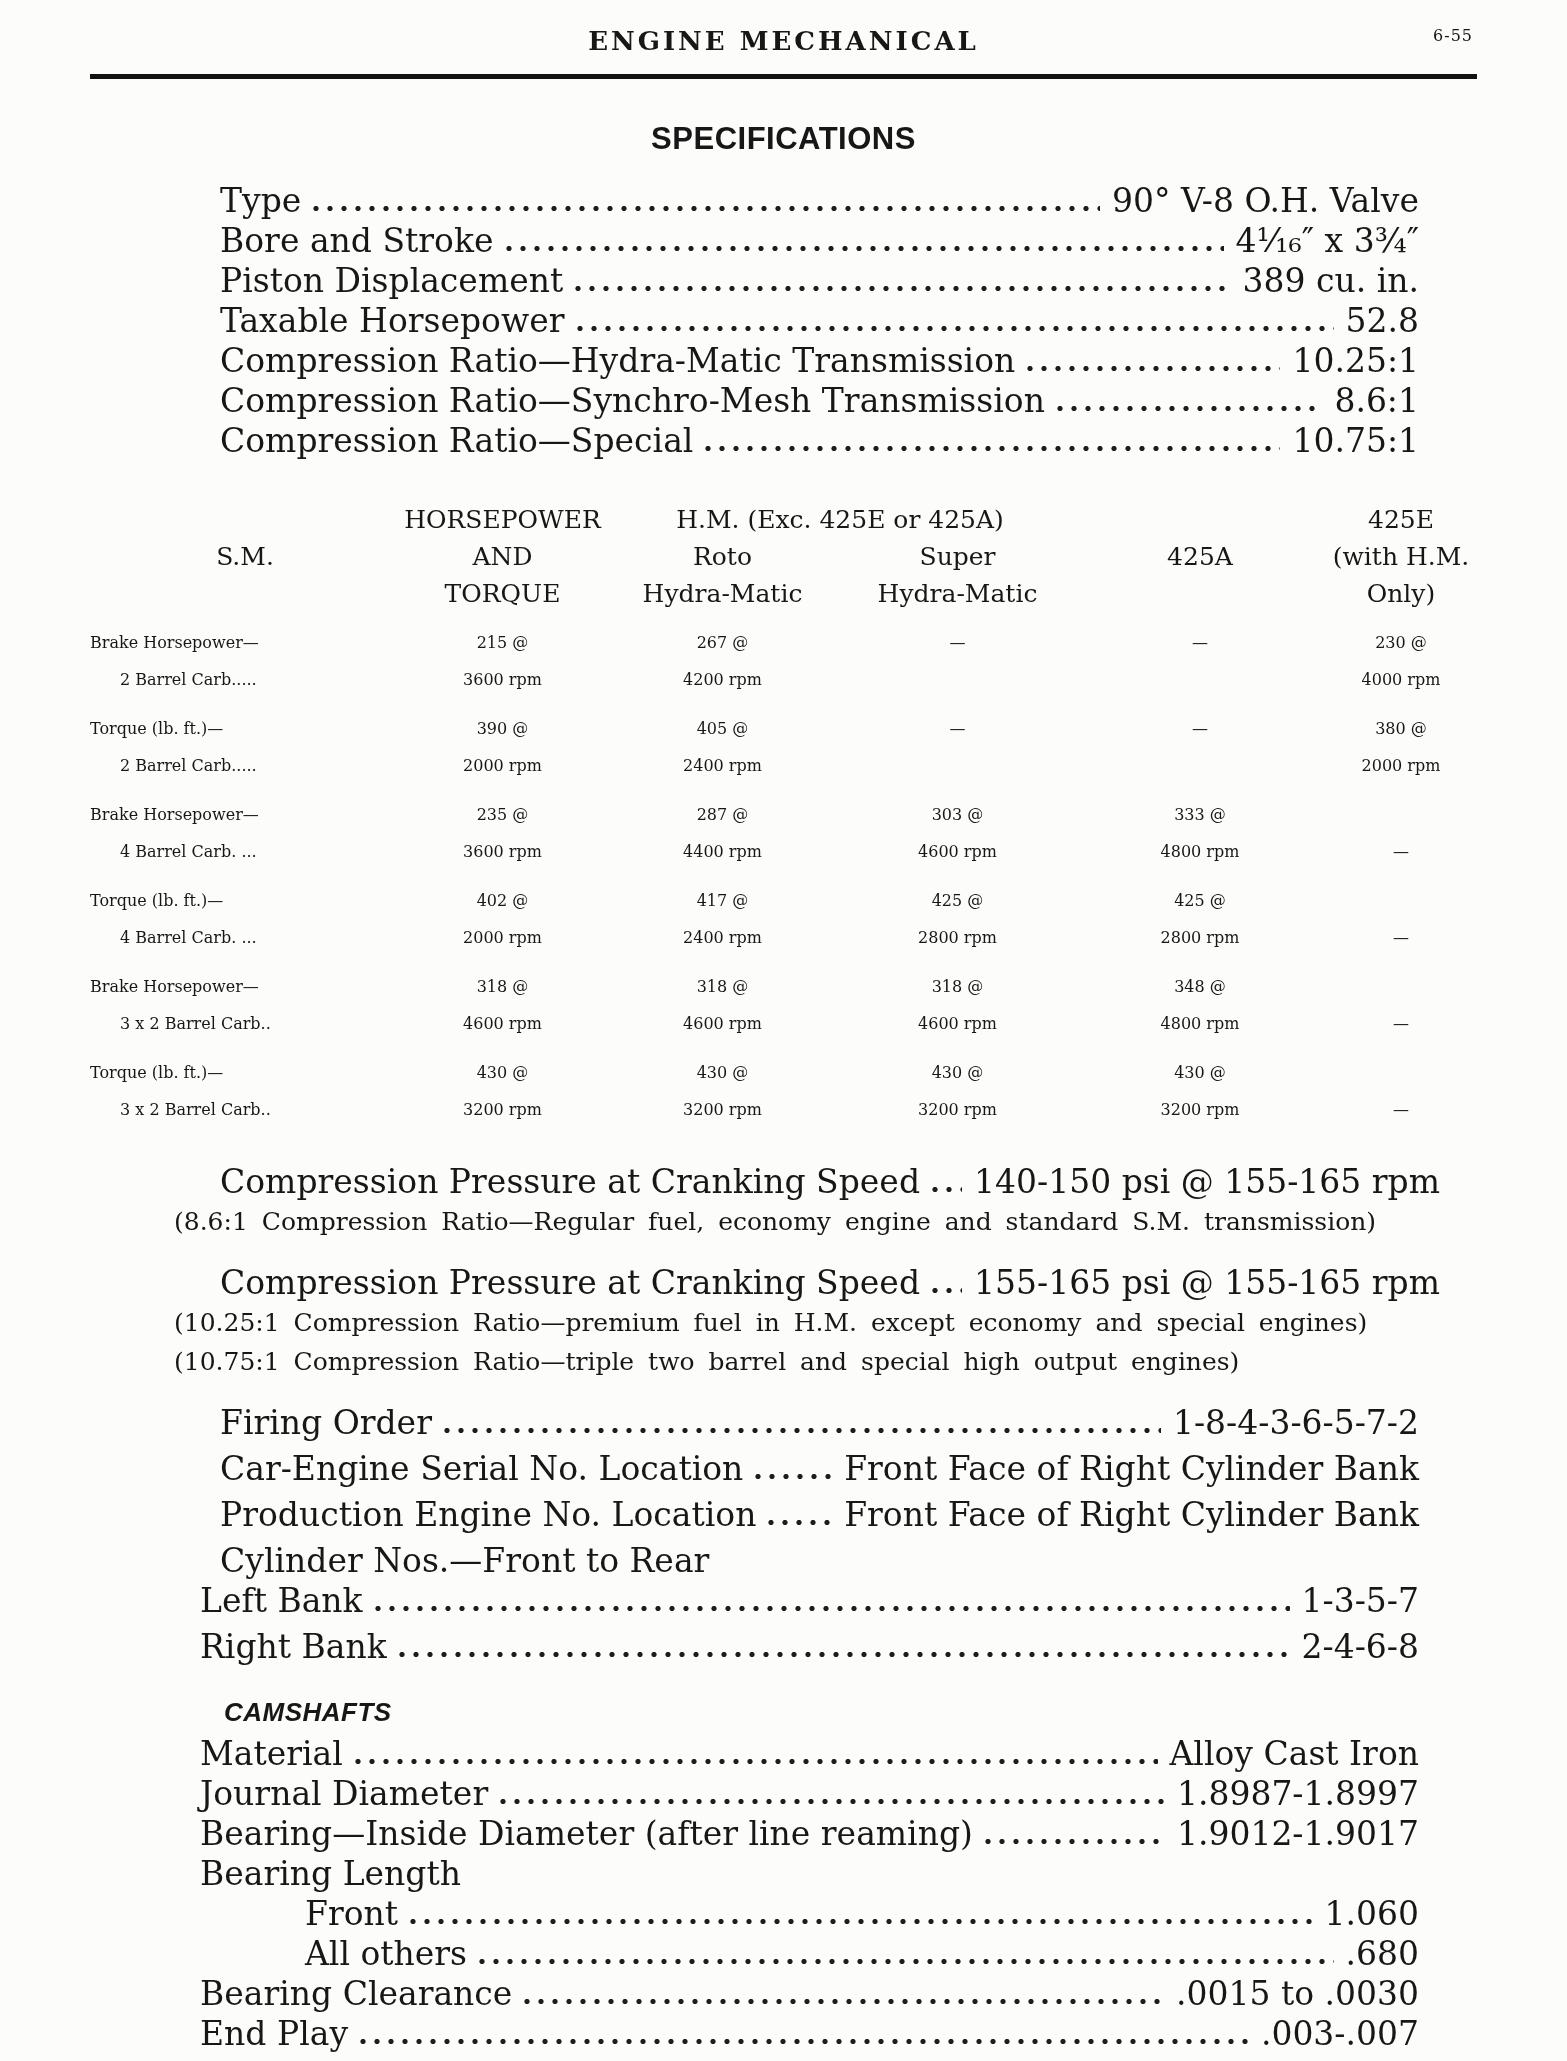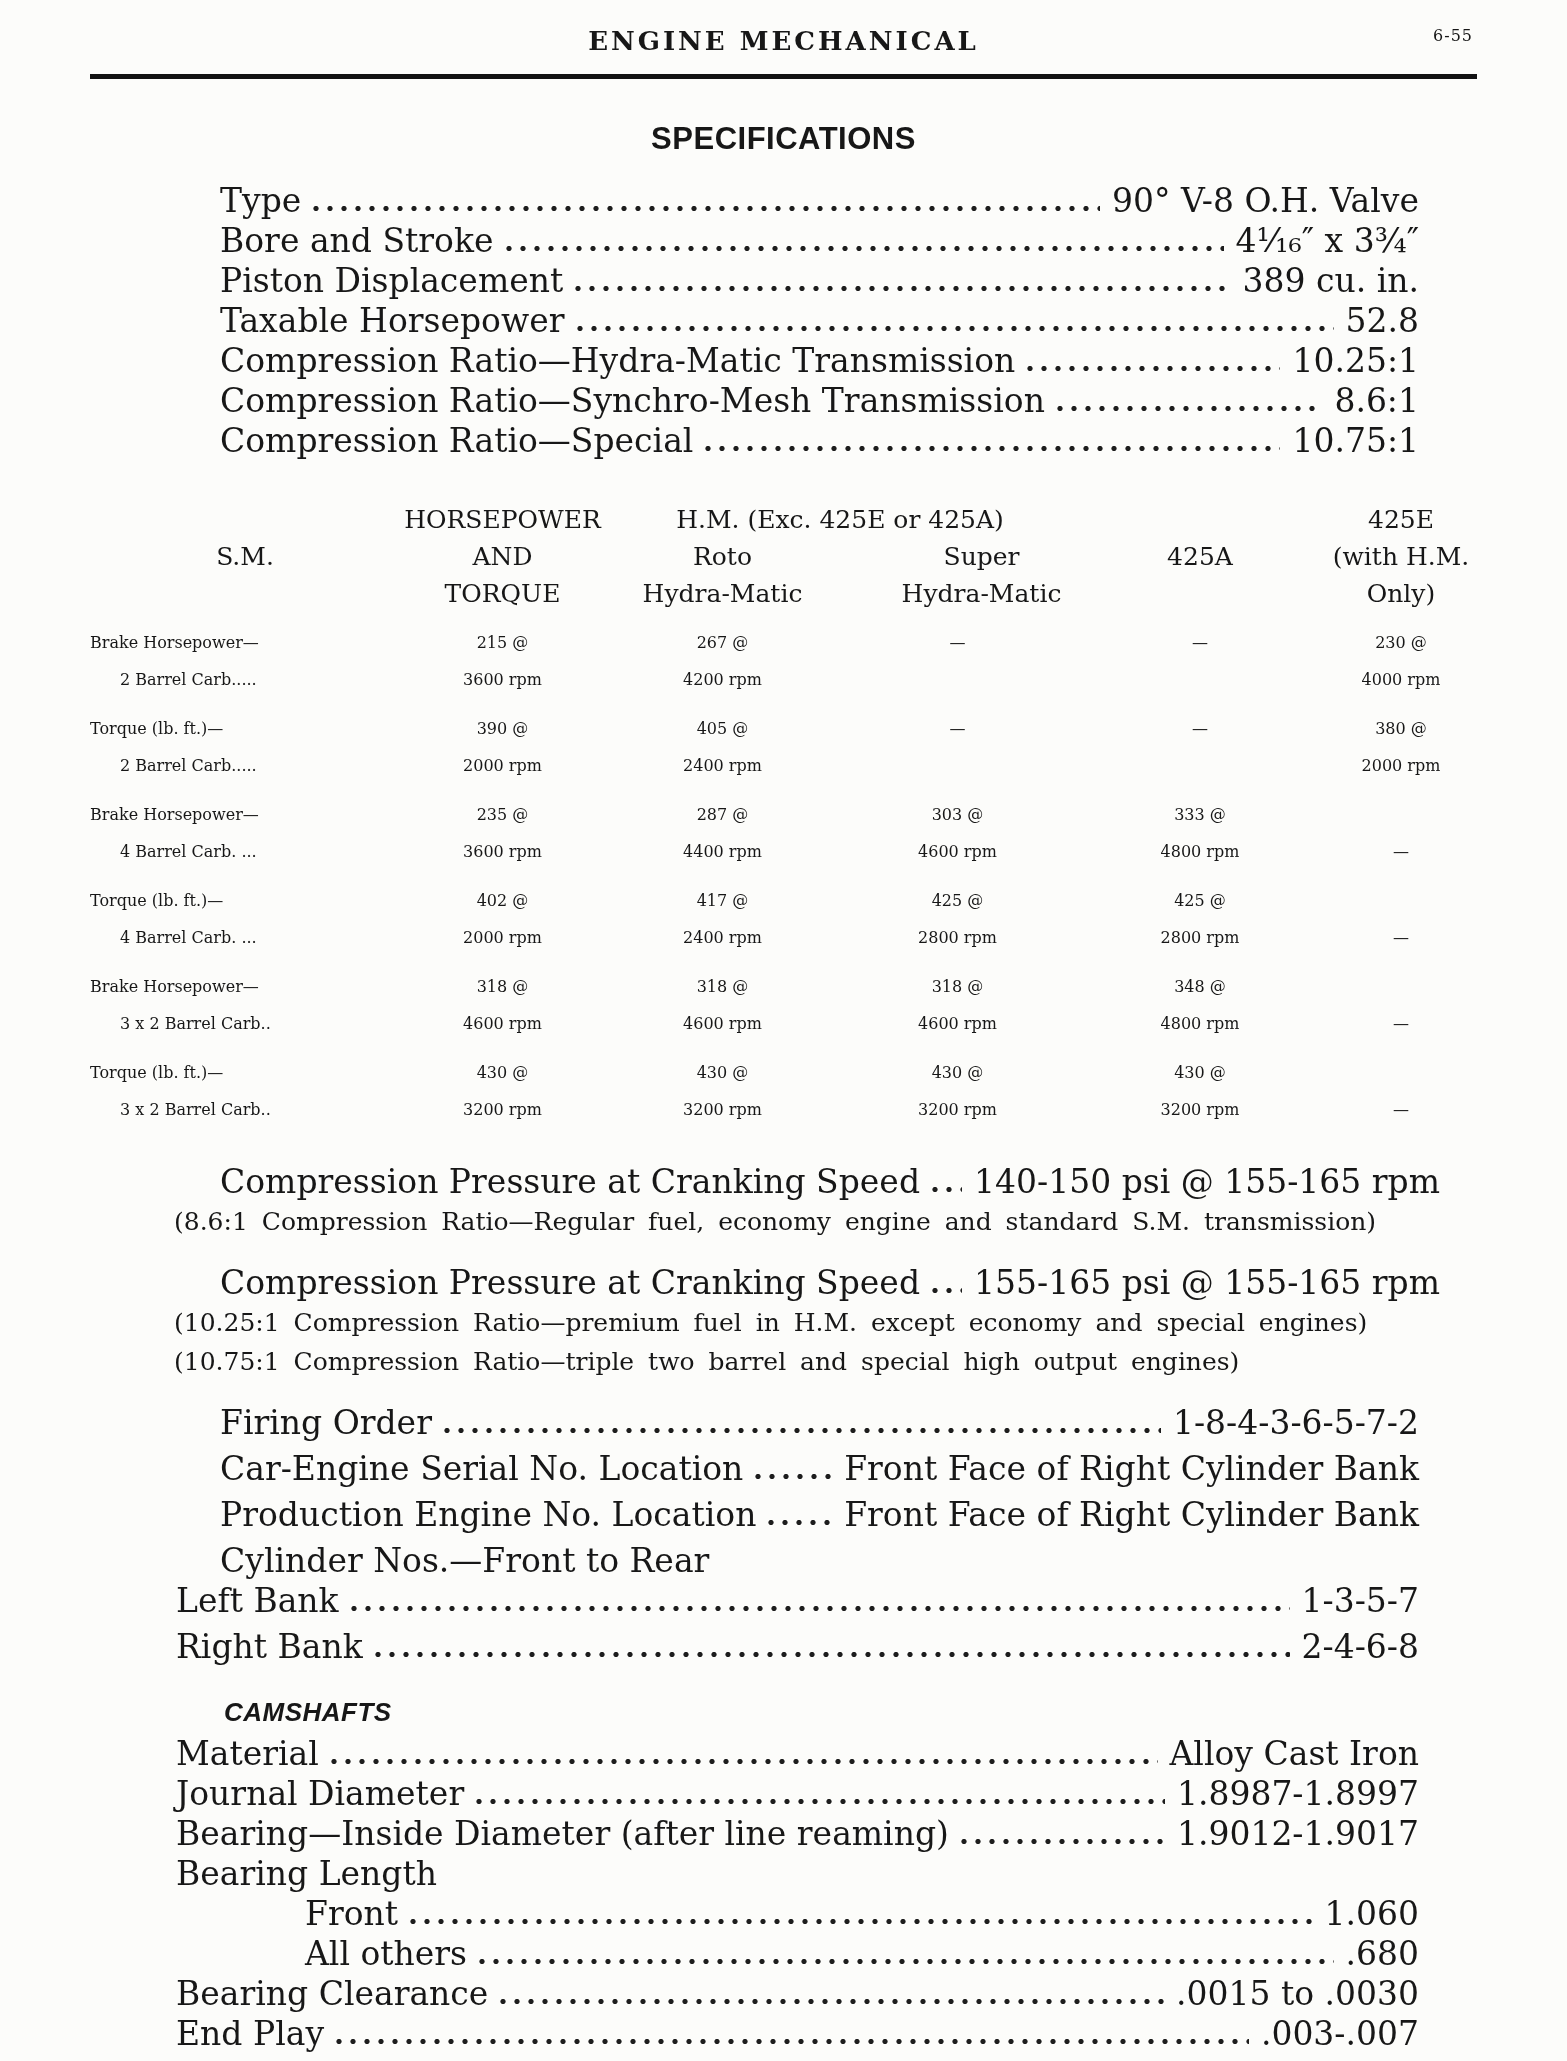--- a/index.html
+++ b/index.html
@@ -75,7 +75,7 @@
   .tline { height:37px; line-height:37px; white-space:nowrap; }
   .tcenter { text-align:center; }
   .hm-span { grid-column:3 / 5; }
-  .hm-sub { display:grid; grid-template-columns:235px 235px;gap:24px; }
+  .hm-sub { display:grid; grid-template-columns:235px 235px; }
   .trow-wrap { margin-top:10px; }
   .trow { display:grid; grid-template-columns:310px 205px 235px 235px 250px 152px; margin-top:12px; }
   .tlabel .tline { text-align:left; }

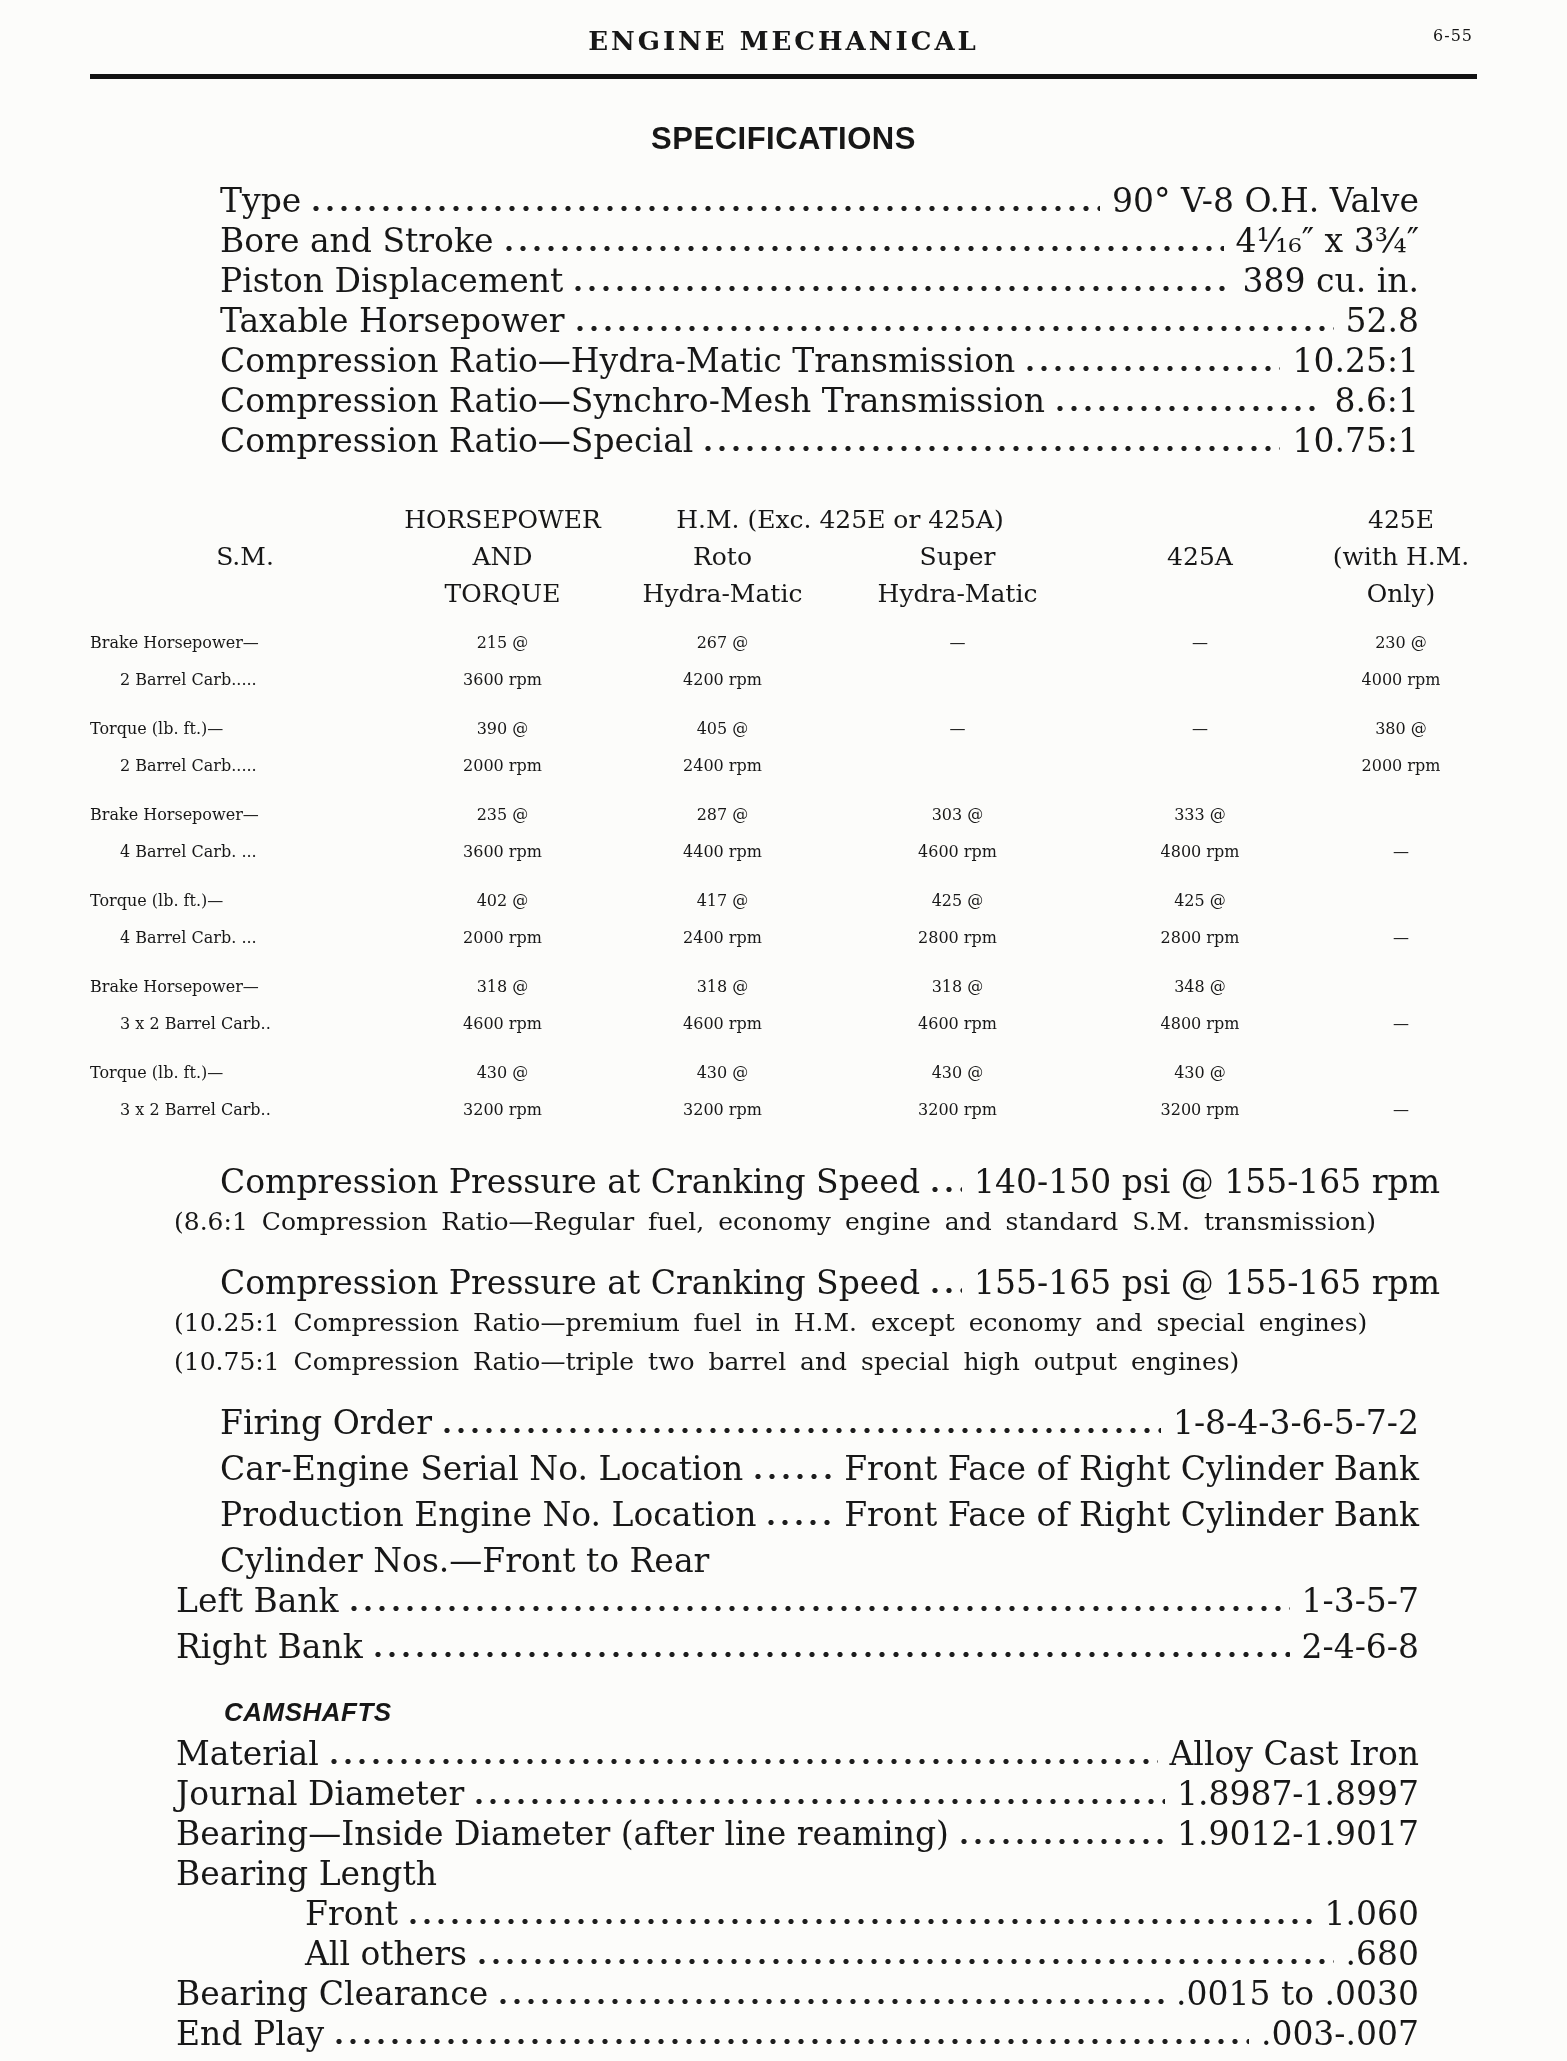--- a/index.html
+++ b/index.html
@@ -44,7 +44,7 @@
     margin-right:58px; font-size:33px; white-space:nowrap;
   }
   .ind-0 { margin-left:130px; }
-  .ind-1 { margin-left:86px; }
+  .ind-1 { margin-left:110px; }
   .ind-2 { margin-left:215px; }
   .lbl { white-space:nowrap; }
   .leader {

